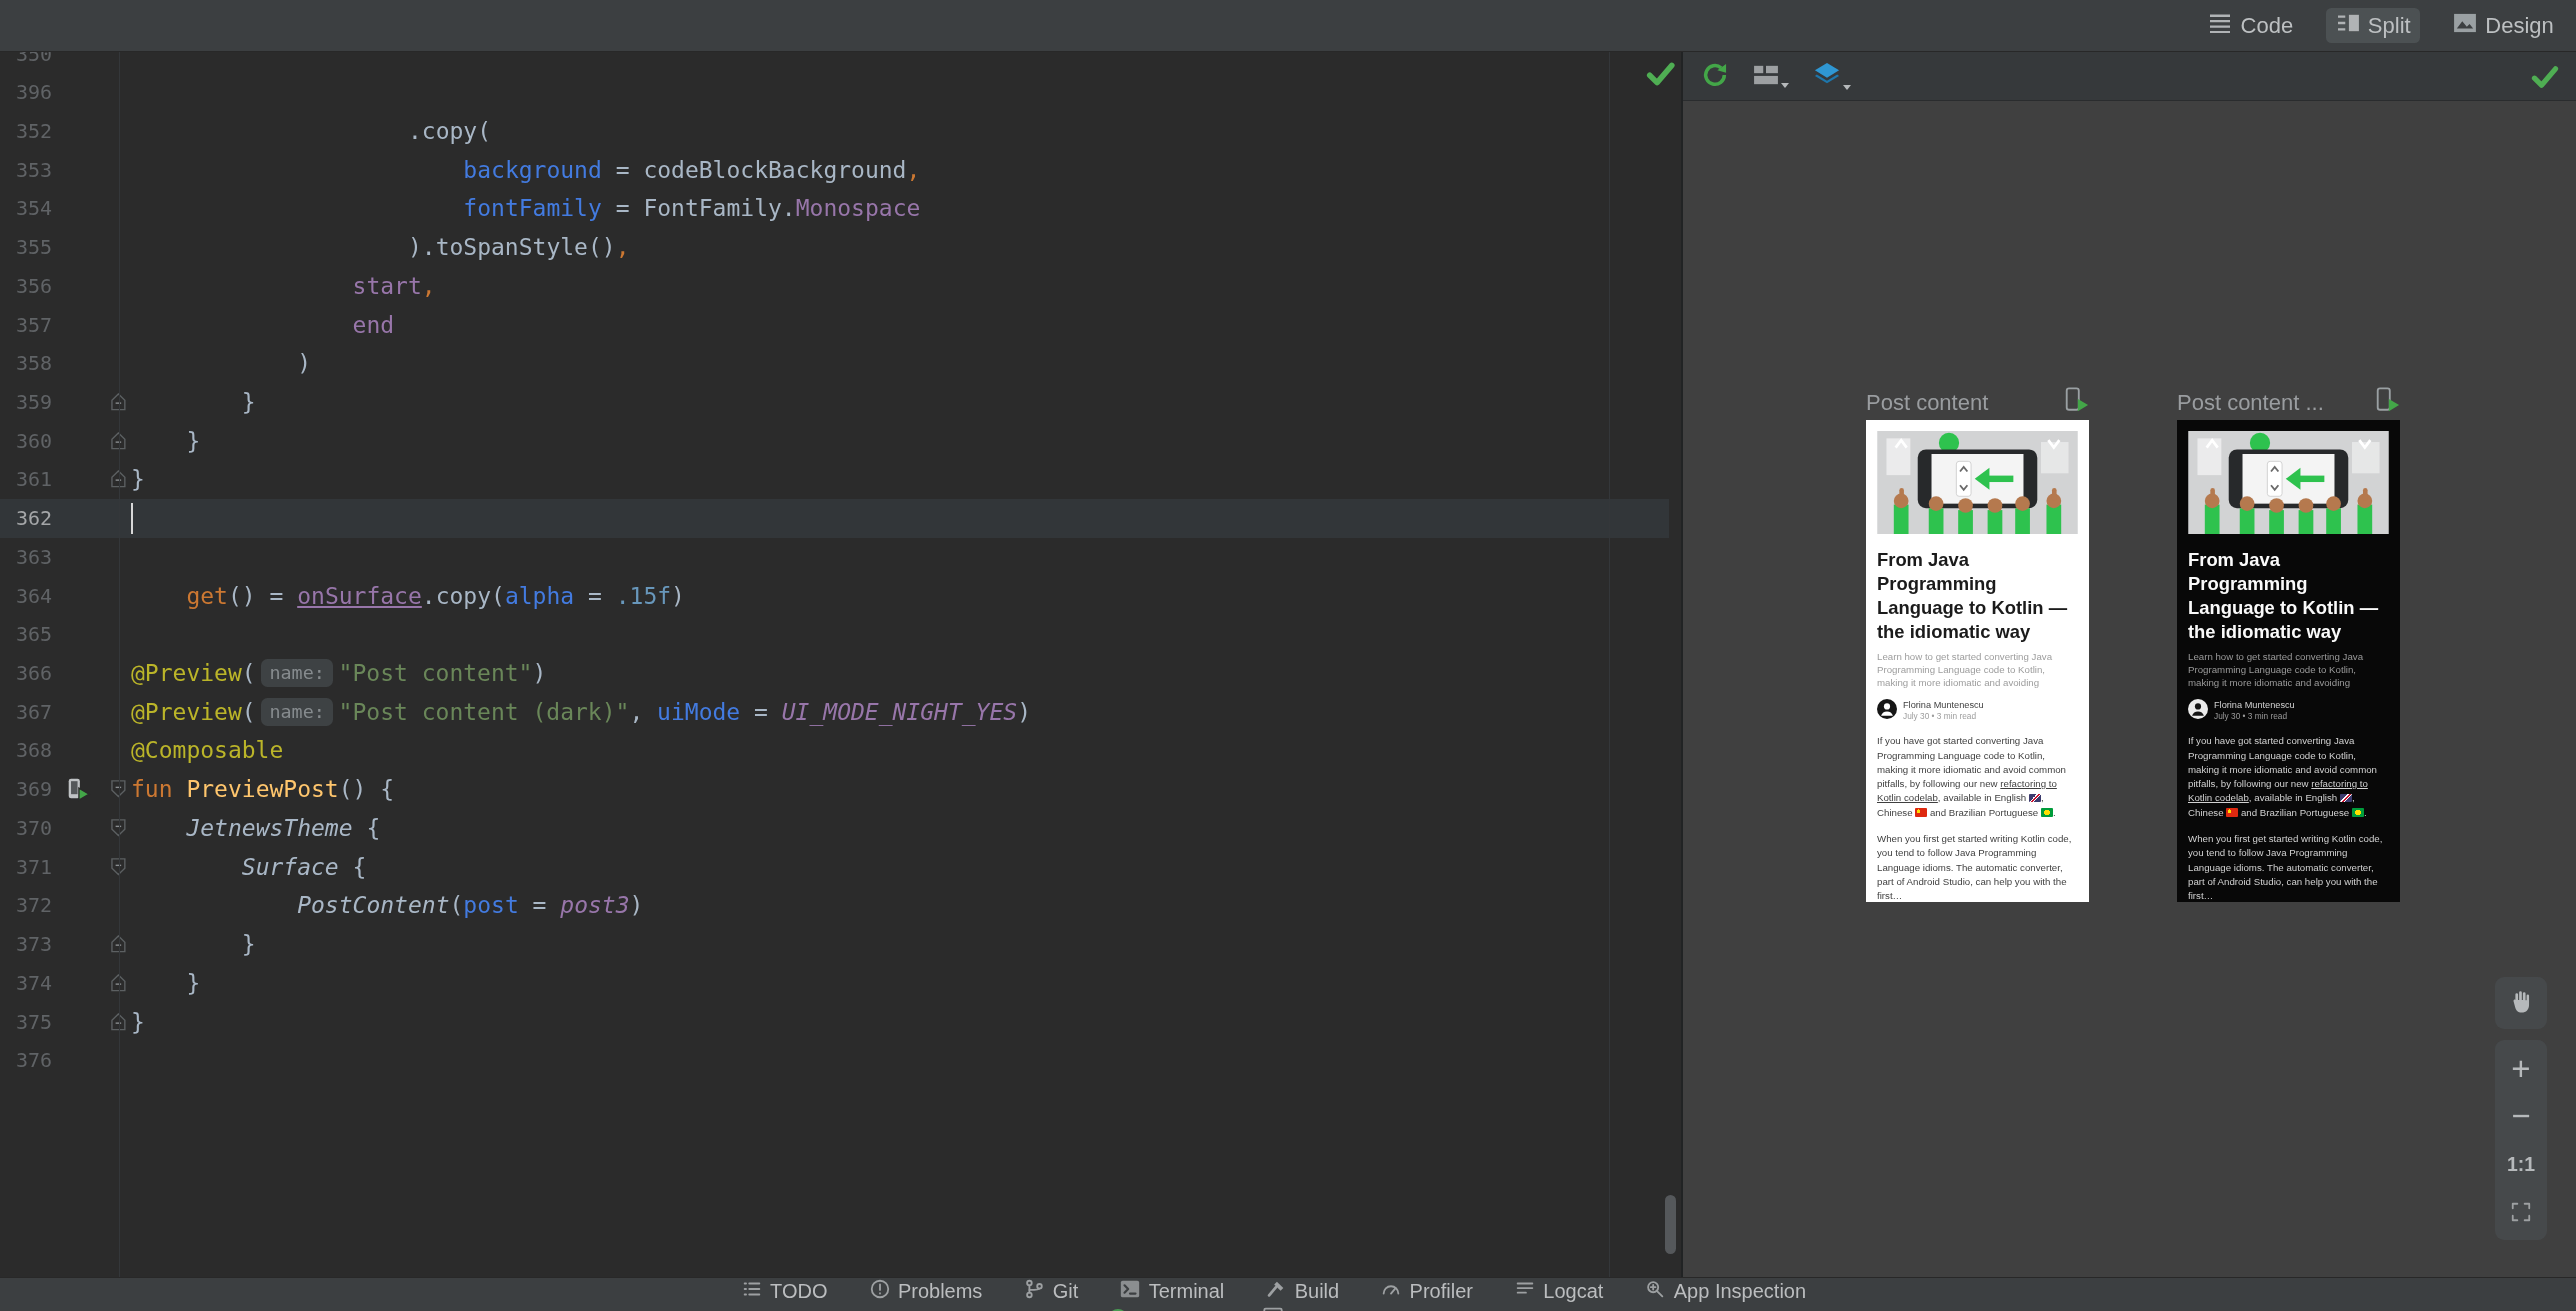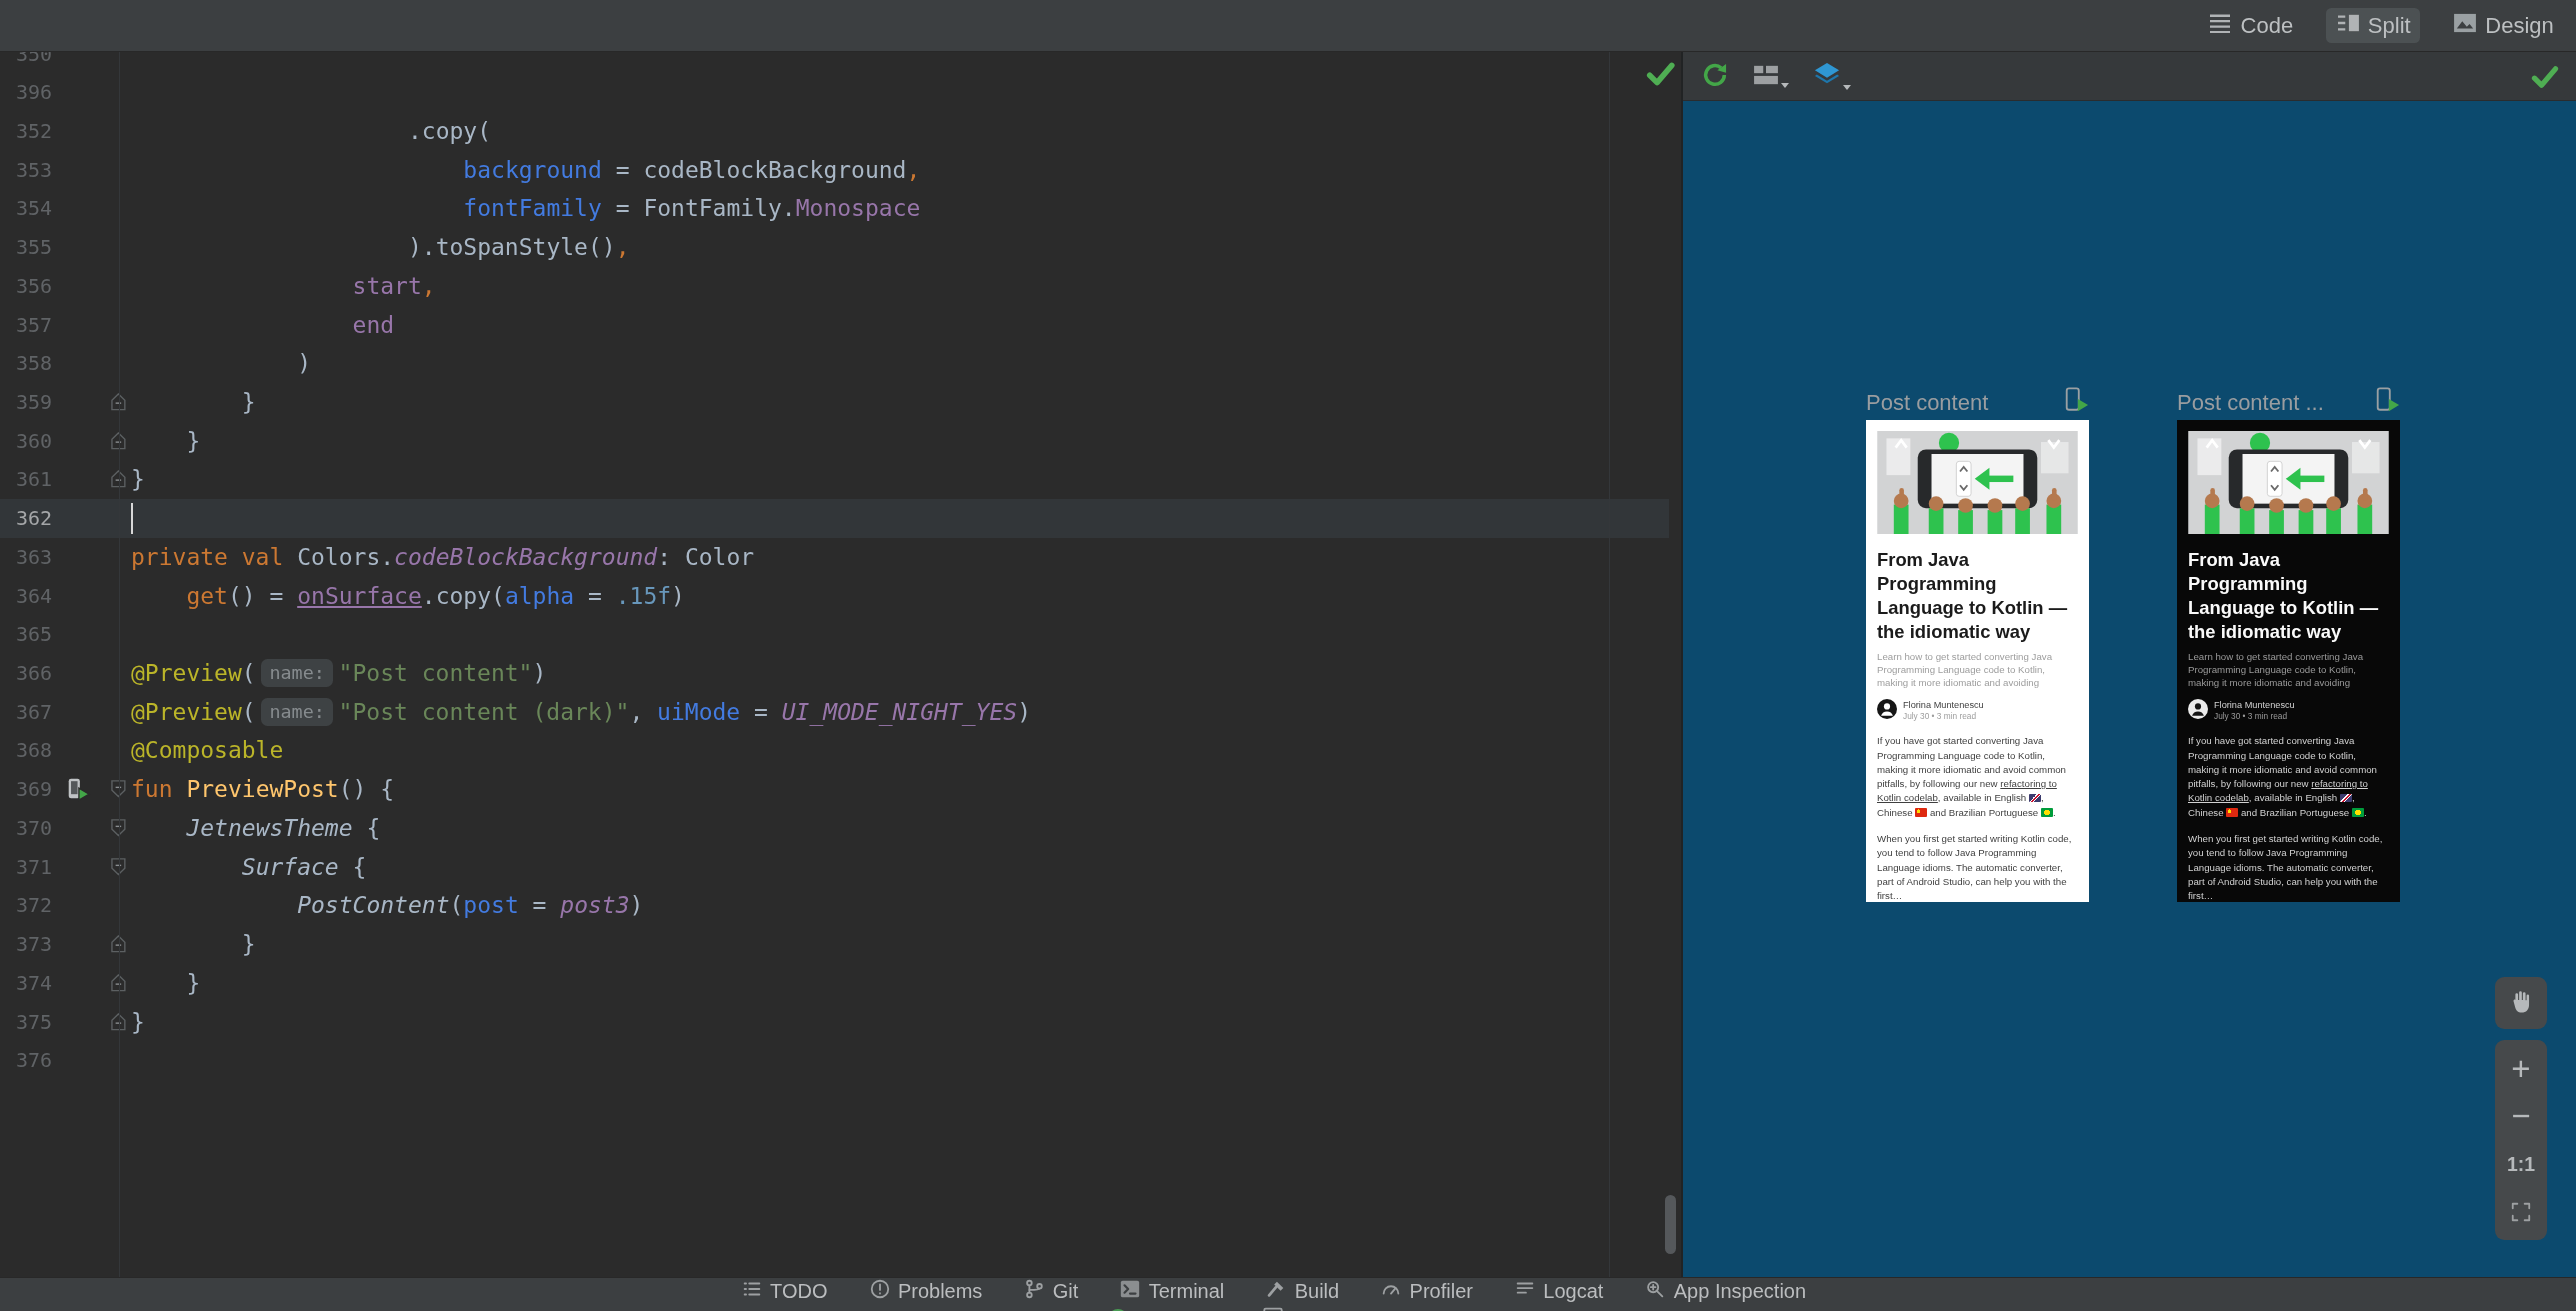--- a/index.html
+++ b/index.html
@@ -41,7 +41,7 @@
 
   
   .pane-divider{position:absolute;left:1681px;top:52px;width:1.8px;height:1225px;background:#212324;}
-  .preview{position:absolute;left:1683px;top:52px;width:893px;height:1225px;background:#0c4a6e;}
+  .preview{position:absolute;left:1683px;top:52px;width:893px;height:1225px;background:#404040;}
   .ptoolbar{position:absolute;left:0;top:0;width:100%;height:49px;background:#36393b;
             border-bottom:0.9px solid #2a2c2e;display:flex;align-items:center;padding-left:18.4px;
             box-sizing:border-box;gap:24px;}

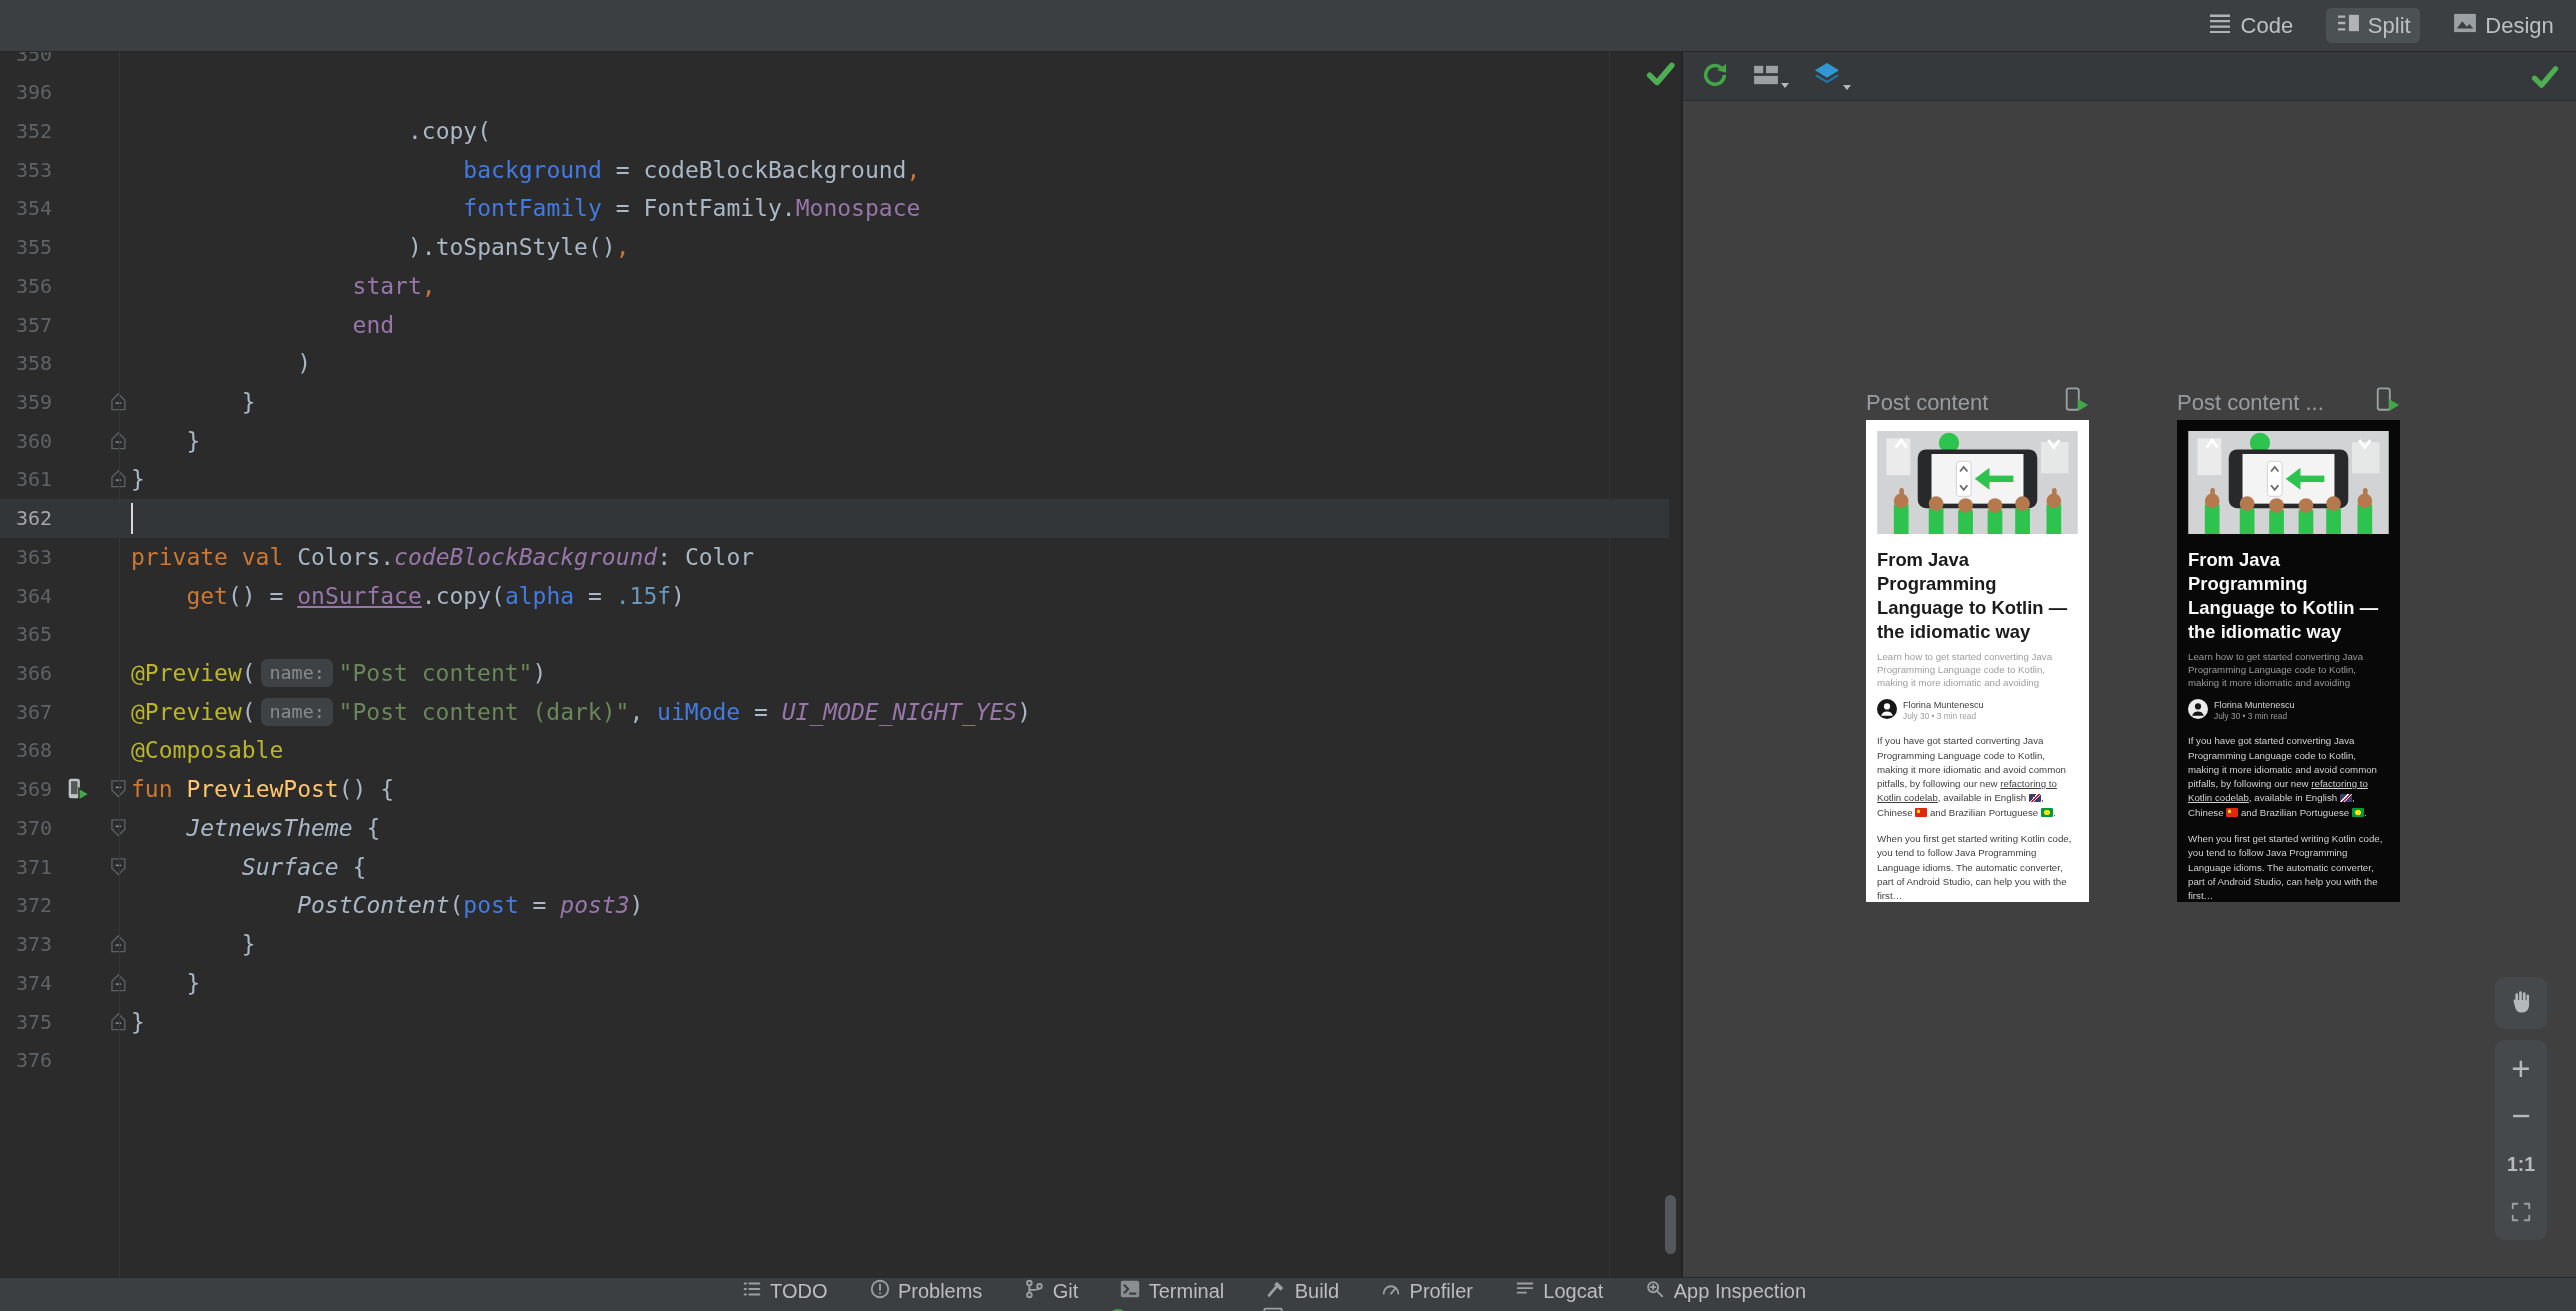--- a/index.html
+++ b/index.html
@@ -186,7 +186,6 @@
         </div>
         <div class="line" style="top: 486px;">
           <span class="ln">363</span>
-          <span class="code"><span class="tk-k">private val </span><span class="tk-d">Colors.</span><span class="tk-pi">codeBlockBackground</span><span class="tk-d">: Color</span></span>
         </div>
         <div class="line" style="top: 525px;">
           <span class="ln">364</span>

